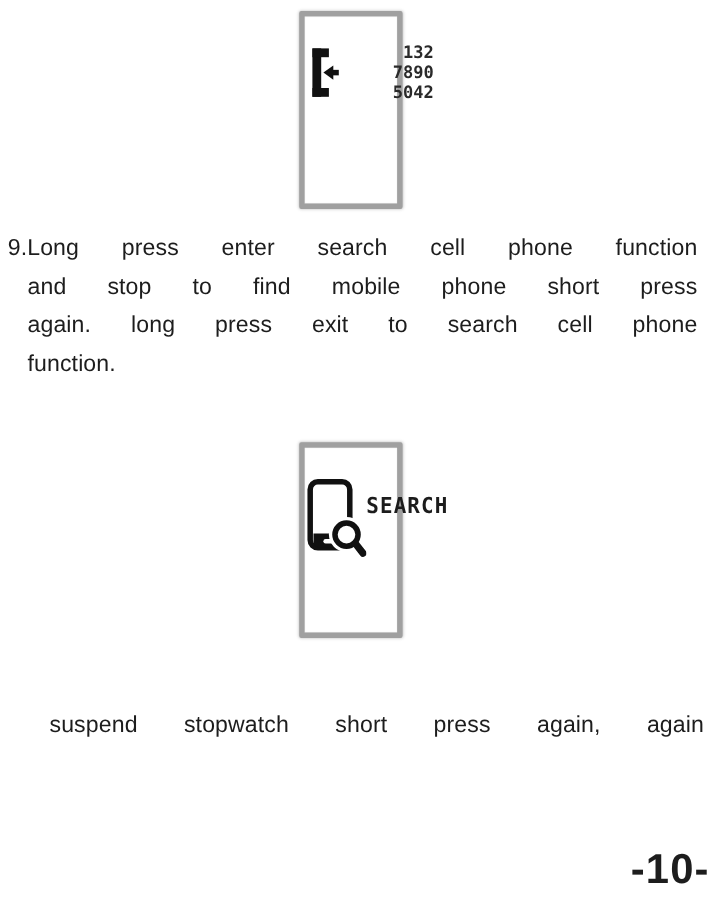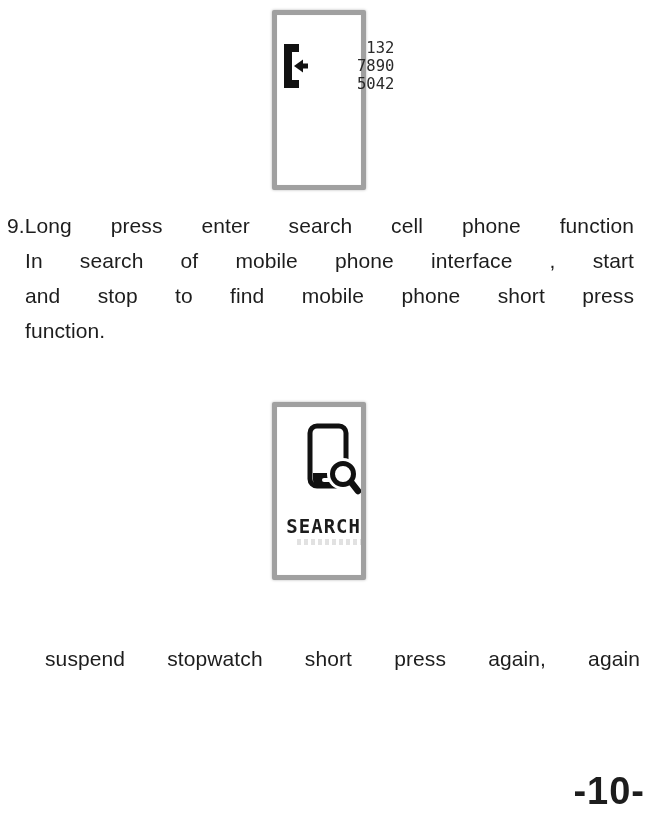--- a/index.html
+++ b/index.html
@@ -35,7 +35,7 @@
     font-family: "DejaVu Sans Mono", monospace;
     font-size: 15.5px;
     line-height: 18px;
-    font-weight: 400;
+    font-weight: 700;
     color: #2a2a2a;
     letter-spacing: 0px;
     margin-left: 48px;

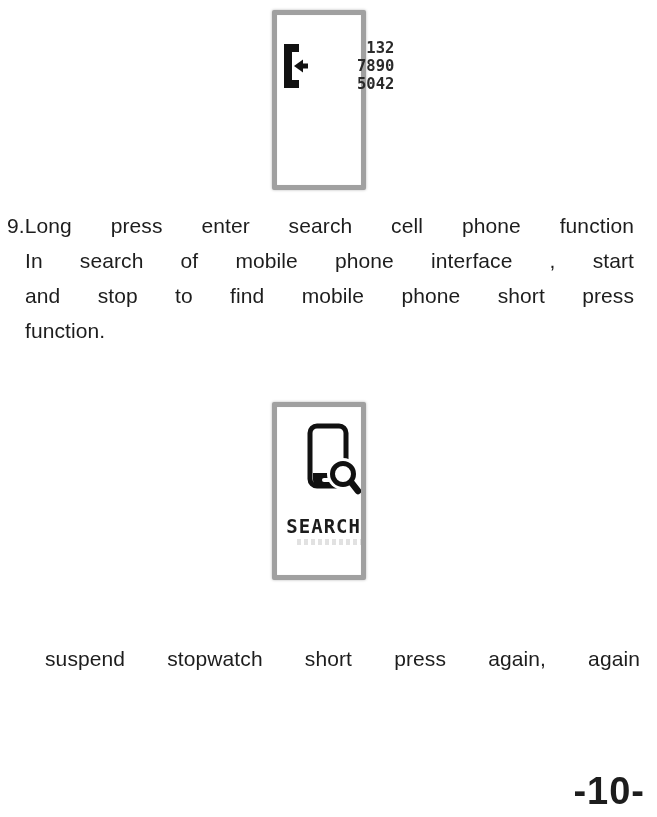--- a/index.html
+++ b/index.html
@@ -116,7 +116,6 @@
 
   <div class="para para-9">
     <span class="ln just">9.Long press enter search cell phone function</span>
-    <span class="ln just ind">In search of mobile phone interface , start</span>
     <span class="ln just ind">and stop to find mobile phone short press</span>
     <span class="ln ind">function.</span>
   </div>

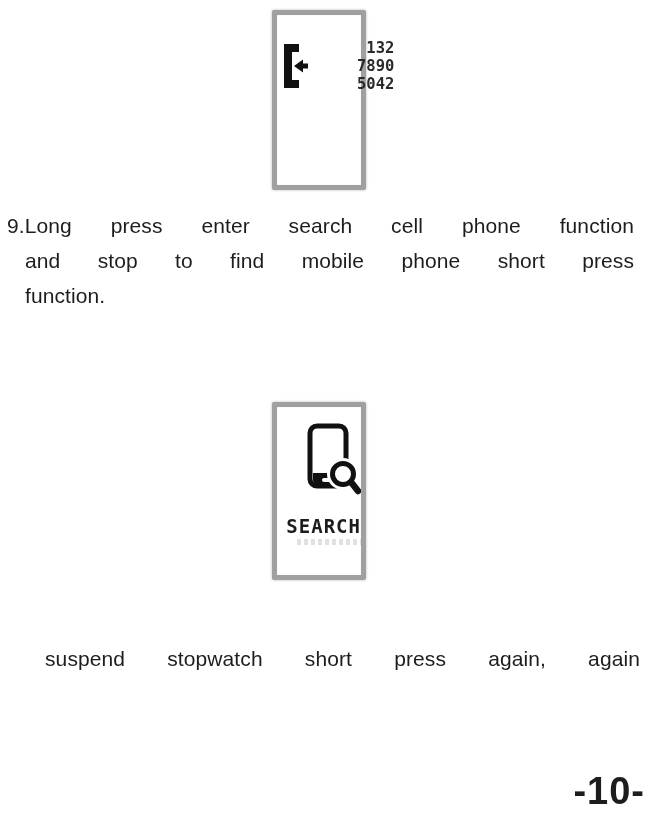--- a/index.html
+++ b/index.html
@@ -117,6 +117,7 @@
   <div class="para para-9">
     <span class="ln just">9.Long press enter search cell phone function</span>
     <span class="ln just ind">and stop to find mobile phone short press</span>
+    <span class="ln just ind">again. long press exit to search cell phone</span>
     <span class="ln ind">function.</span>
   </div>
 

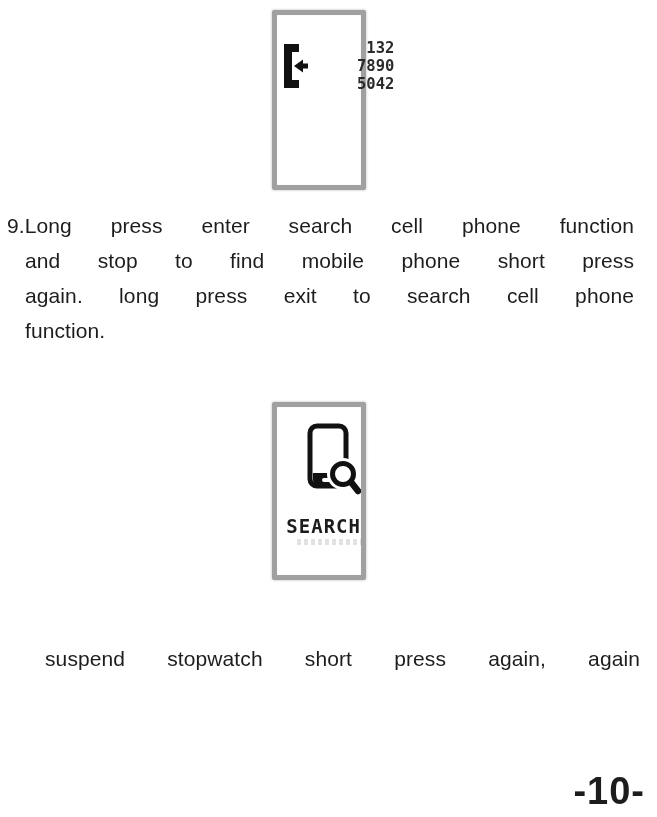--- a/index.html
+++ b/index.html
@@ -43,8 +43,8 @@
 
   
   .search-col {
-    display: flex; flex-direction: column; align-items: flex-end;
-    padding-top: 16px;
+    display: flex; flex-direction: row; align-items: flex-start;
+    padding-top: 28px;
   }
   .search-icon svg { display: block; }
   .search-label {

